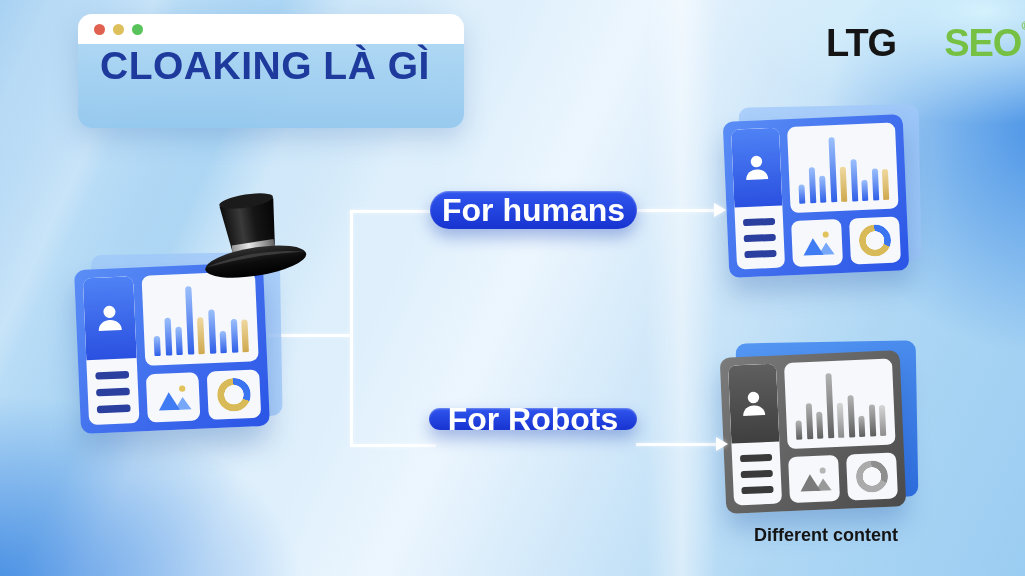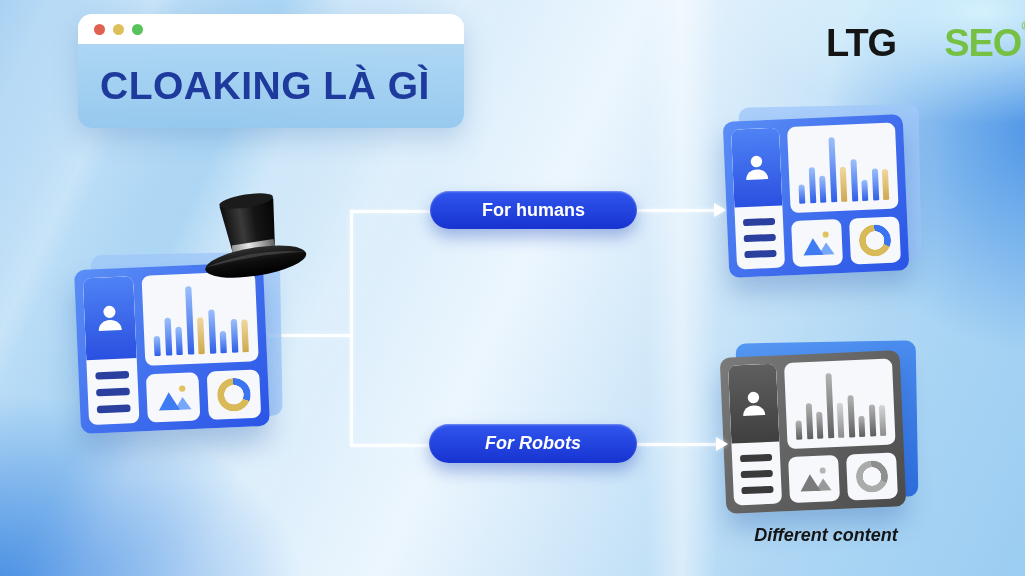--- a/index.html
+++ b/index.html
@@ -20,7 +20,7 @@
     border-radius:14px; box-shadow:0 10px 26px rgba(60,110,180,.25); overflow:hidden;}
   .browser-head{height:30px; background:#ffffff; display:flex; align-items:center; padding-left:16px; gap:8px;}
   .wdot{width:11px; height:11px; border-radius:50%;}
-  .browser-body{height:84px; display:flex; align-items:center; padding-left:22px;
+  .browser-body{height:84px; display:flex; padding-left:22px;
     background:linear-gradient(180deg, rgba(172,214,243,.95), rgba(148,200,238,.95));}
   .page-title{font-size:39px; font-weight:800; color:#1e3a9c; letter-spacing:.5px; white-space:nowrap;}
 

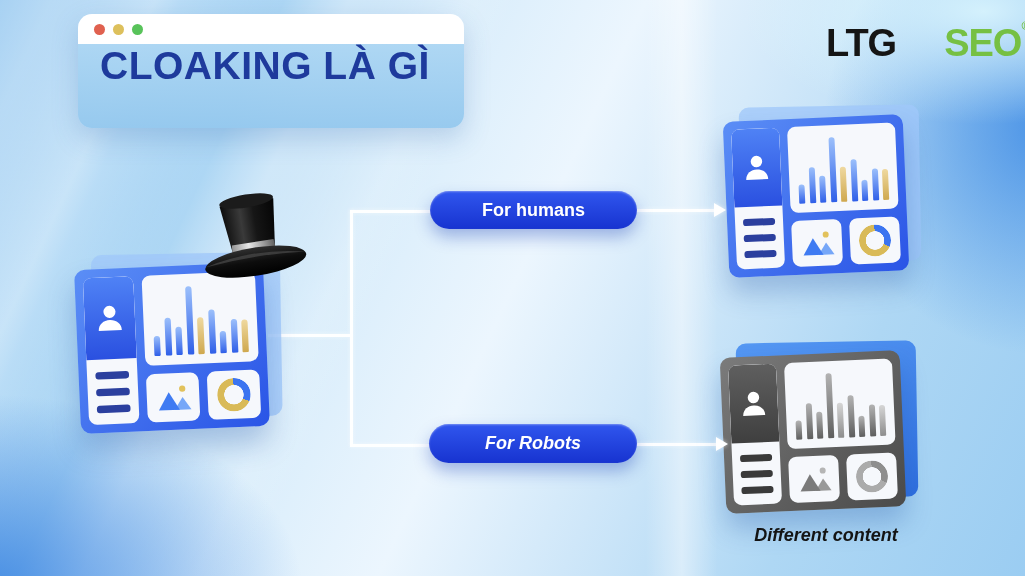--- a/index.html
+++ b/index.html
@@ -39,7 +39,7 @@
   .pill{position:absolute; display:flex; align-items:center; justify-content:center;
     background:linear-gradient(180deg,#3056ee,#1733d0); border-radius:20px;
     box-shadow:0 8px 16px rgba(20,60,180,.35), inset 0 1px 2px rgba(255,255,255,.35); z-index:4;}
-  .pill span{color:#fff; font-size:18px; font-weight:700;}
+  .pill span{color:#fff; font-size:32px; font-weight:700;}
 
   
   .site-slot{position:absolute; width:180px; height:156px; z-index:3;}

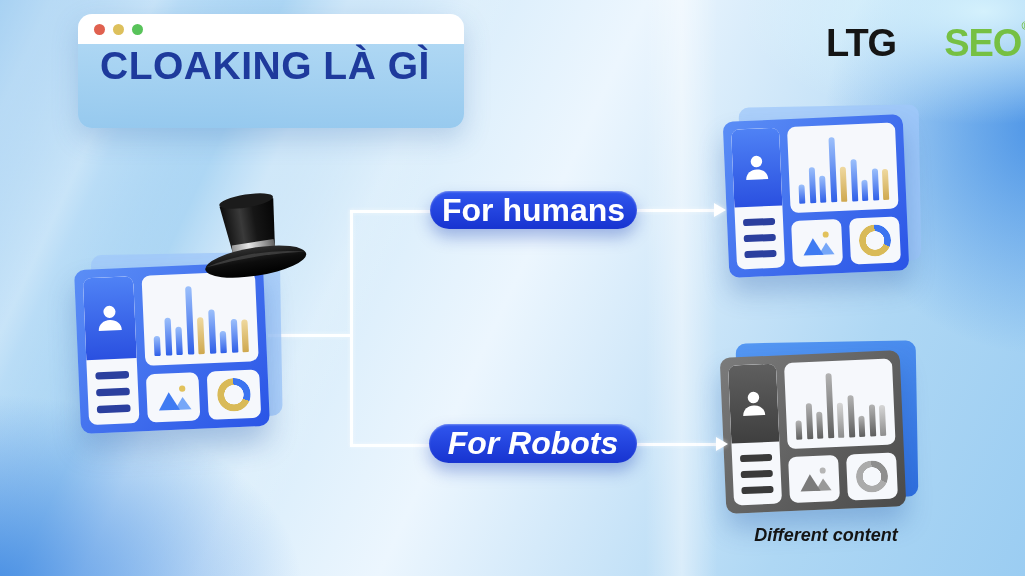--- a/index.html
+++ b/index.html
@@ -115,7 +115,7 @@
   <div class="pill" style="left:430px; top:191px; width:207px; height:38px;">
     <span>For humans</span>
   </div>
-  <div class="pill" style="left:429px; top:424px; width:208px; height:39px;font-style:italic;">
+  <div class="pill" style="left:429px; top:408px; width:208px; height:22px;">
     <span>For Robots</span>
   </div>
 

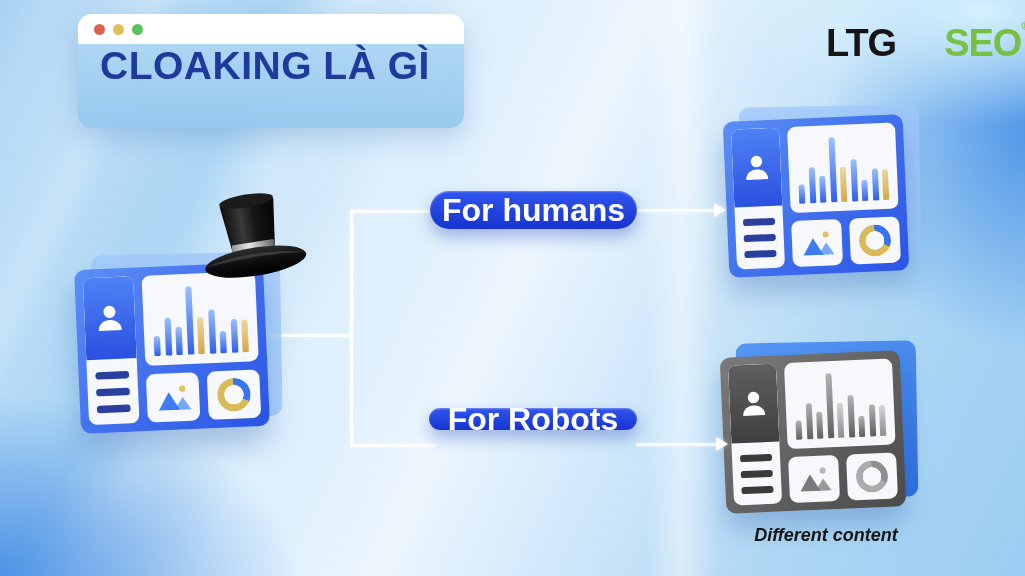--- a/index.html
+++ b/index.html
@@ -271,7 +271,7 @@
     </div>
   </div>
 </div>
-  <div class="result-label" style="left:710px; top:525px;font-style:italic;">Different content</div>
+  <div class="result-label" style="left:710px; top:525px;">Different content</div>
 
 </div>
 

